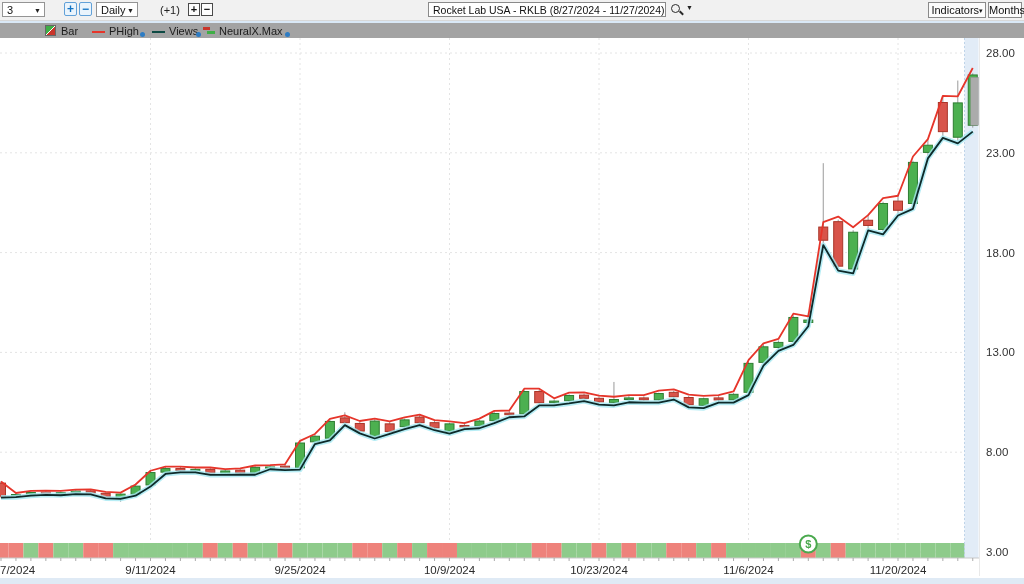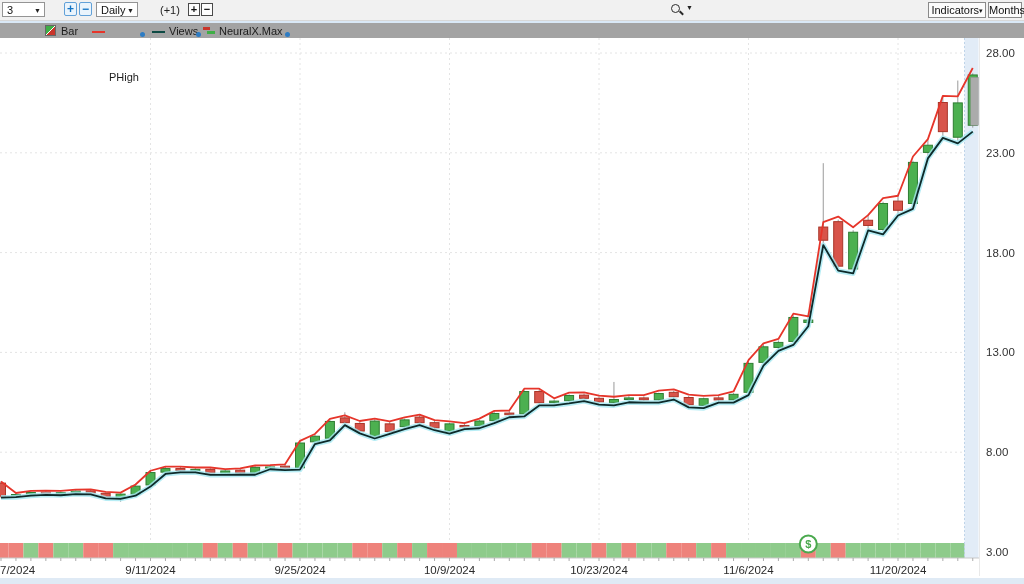--- a/index.html
+++ b/index.html
@@ -364,6 +364,7 @@
     <span id="offset-label">(+1)</span>
     <div class="mini-btn" style="left:188px;">+</div>
     <div class="mini-btn" style="left:201px;">−</div>
+    <div id="symbol-field">Rocket Lab USA - RKLB (8/27/2024 - 11/27/2024)</div>
     <div id="search-button">
       <span id="search-glass"></span>
       <span id="search-handle"></span>

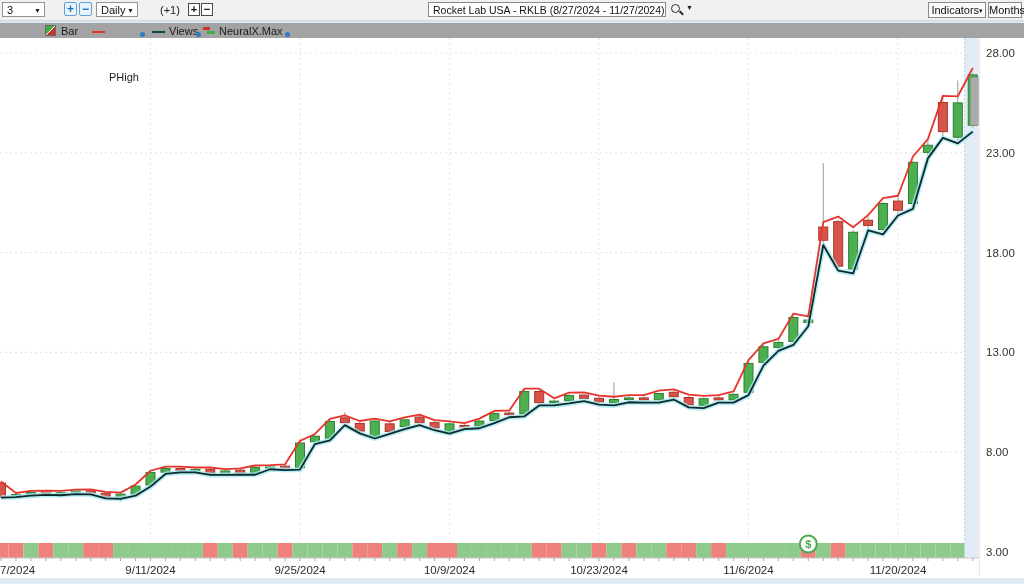--- a/index.html
+++ b/index.html
@@ -383,7 +383,7 @@
     <span id="legend-bar-icon"></span>
     <span class="lg-label" style="left:61px;">Bar</span>
     <span class="lg-line" style="left:92px;background:#e6352a;"></span>
-    <span class="lg-label" style="left:109px;margin-top:46px;">PHigh</span>
+    <span class="lg-label" style="left:109px;">PHigh</span>
     <span class="lg-dot" style="left:140px;"></span>
     <span class="lg-line" style="left:152px;background:#0d4a44;"></span>
     <span class="lg-label" style="left:169px;">Views</span>

